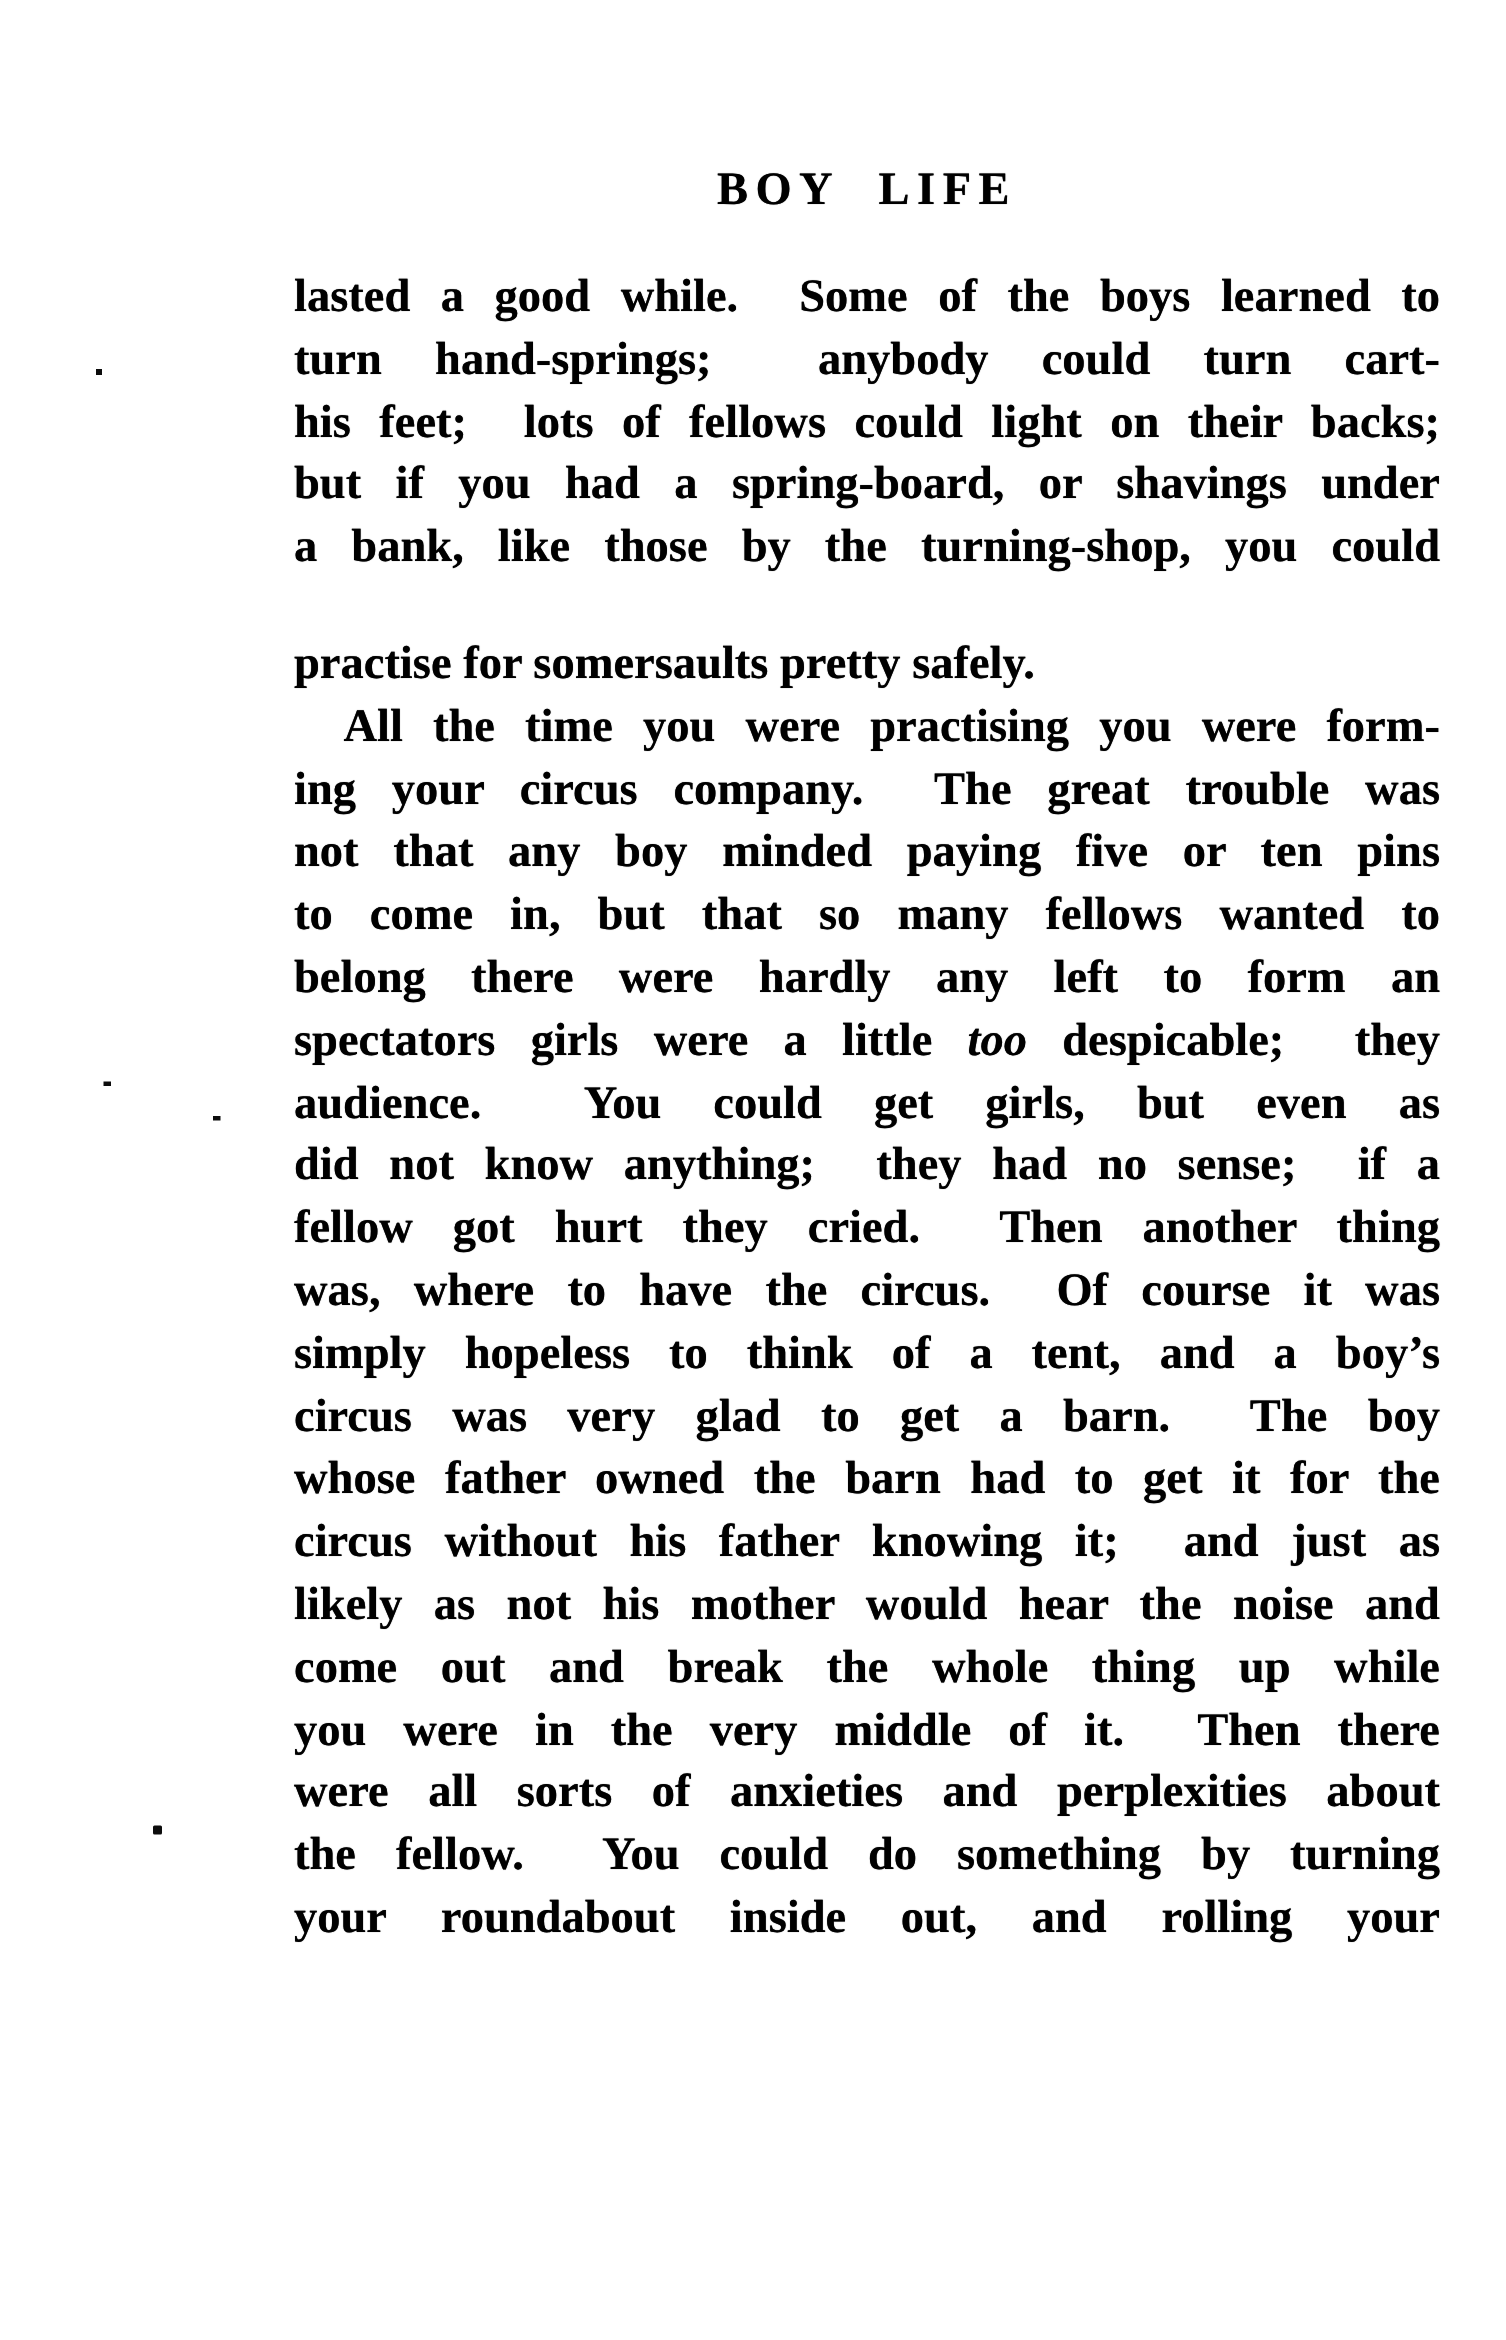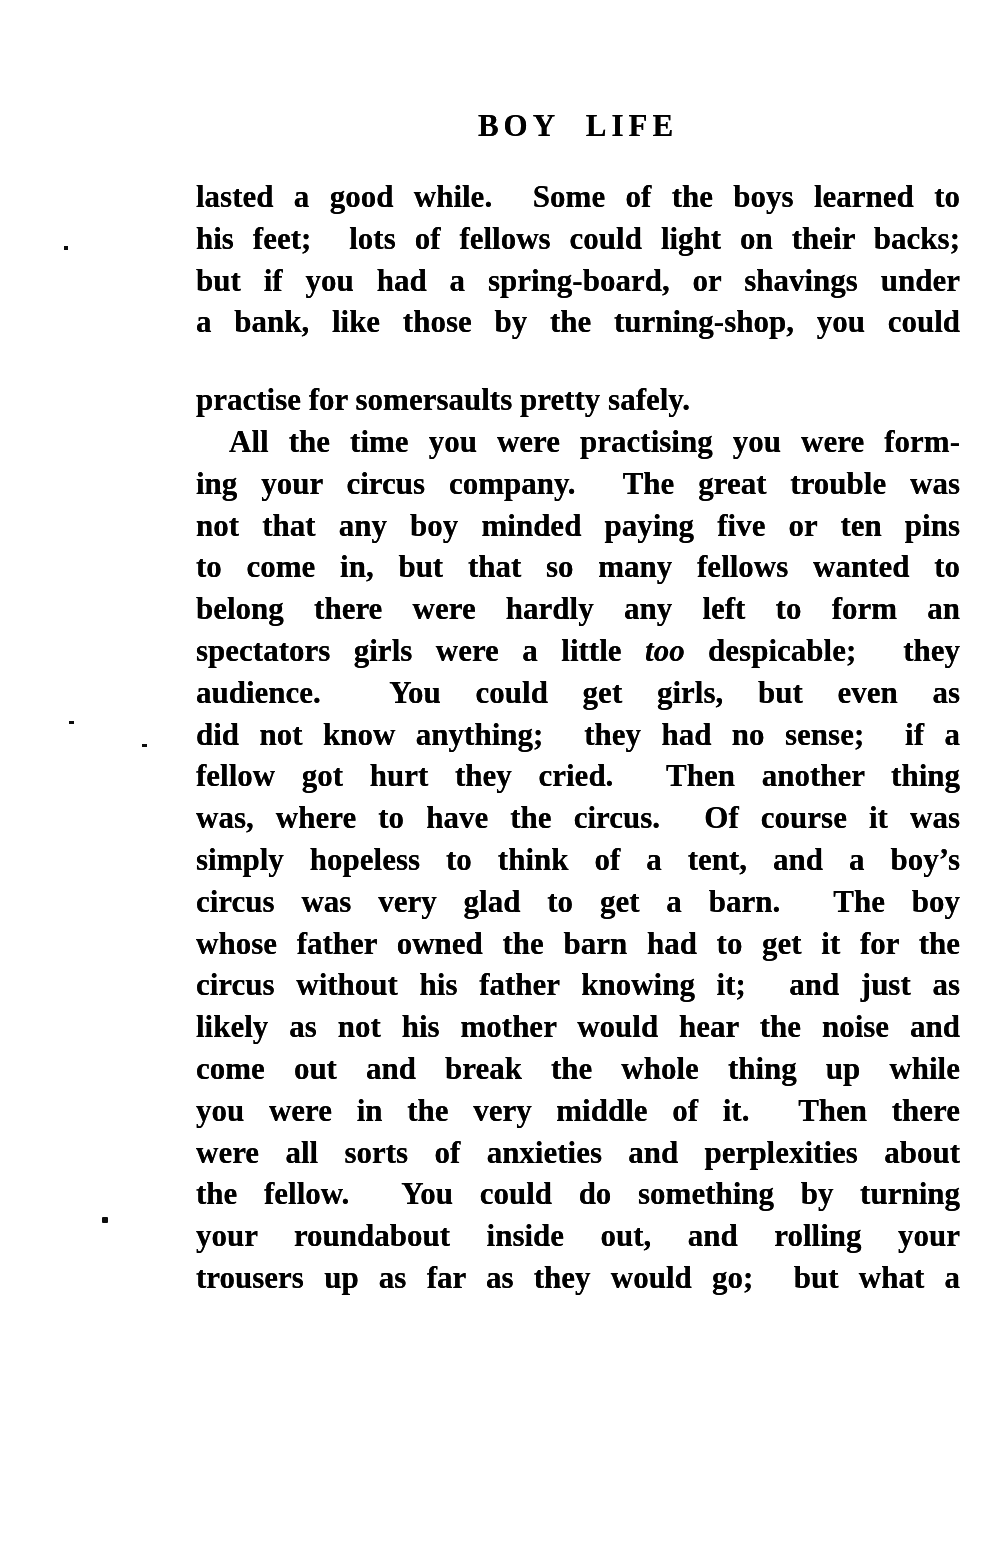--- a/index.html
+++ b/index.html
@@ -65,6 +65,7 @@
 
   <div class="body-text">
     <div class="line">lasted a good while.  Some of the boys learned to</div>
+    <div class="line">turn hand-springs;  anybody could turn cart-</div>
     <div class="line">his feet;  lots of fellows could light on their backs;</div>
     <div class="line">but if you had a spring-board, or shavings under</div>
     <div class="line">a bank, like those by the turning-shop, you could</div>

